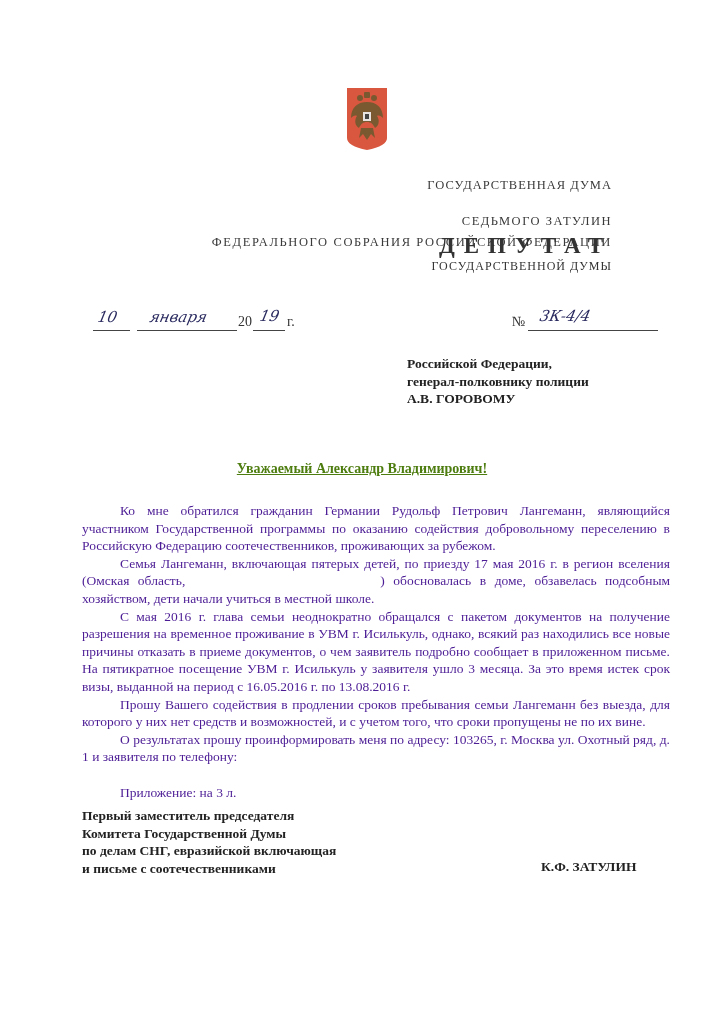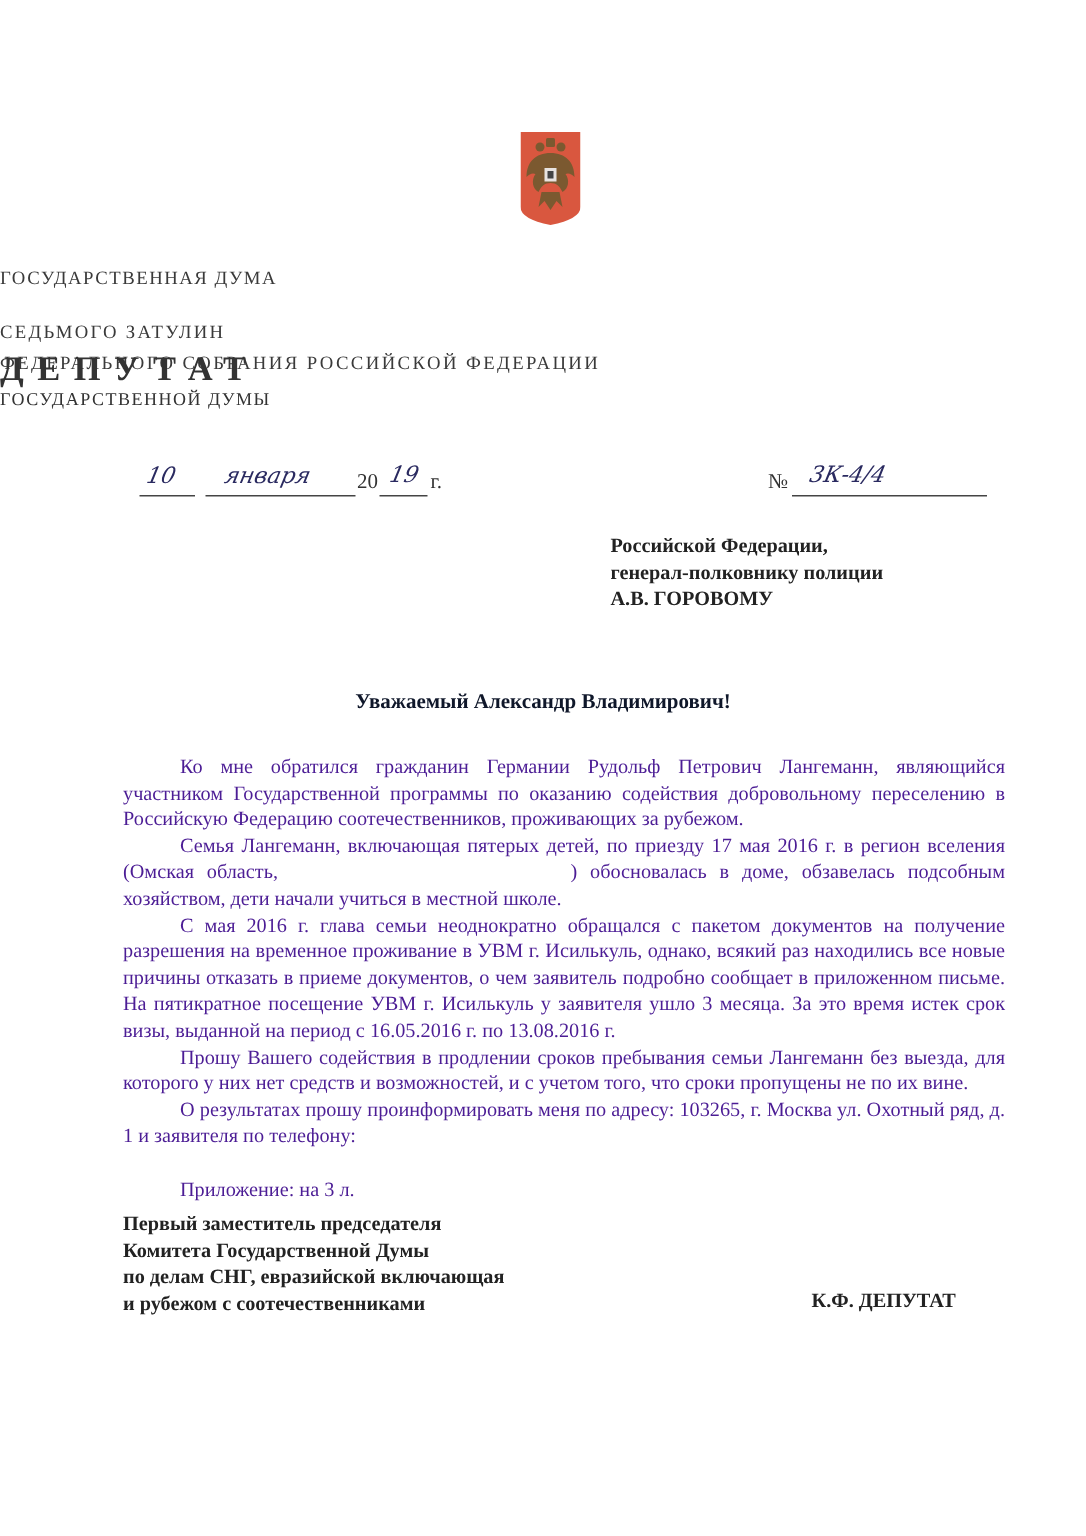--- a/index.html
+++ b/index.html
@@ -26,7 +26,7 @@
     
     .lh-line {
       left: 0; width: 612px;
-      text-align: left;
+      text-align: right;
       color: #3a3a3a;
       letter-spacing: 1px;
     }

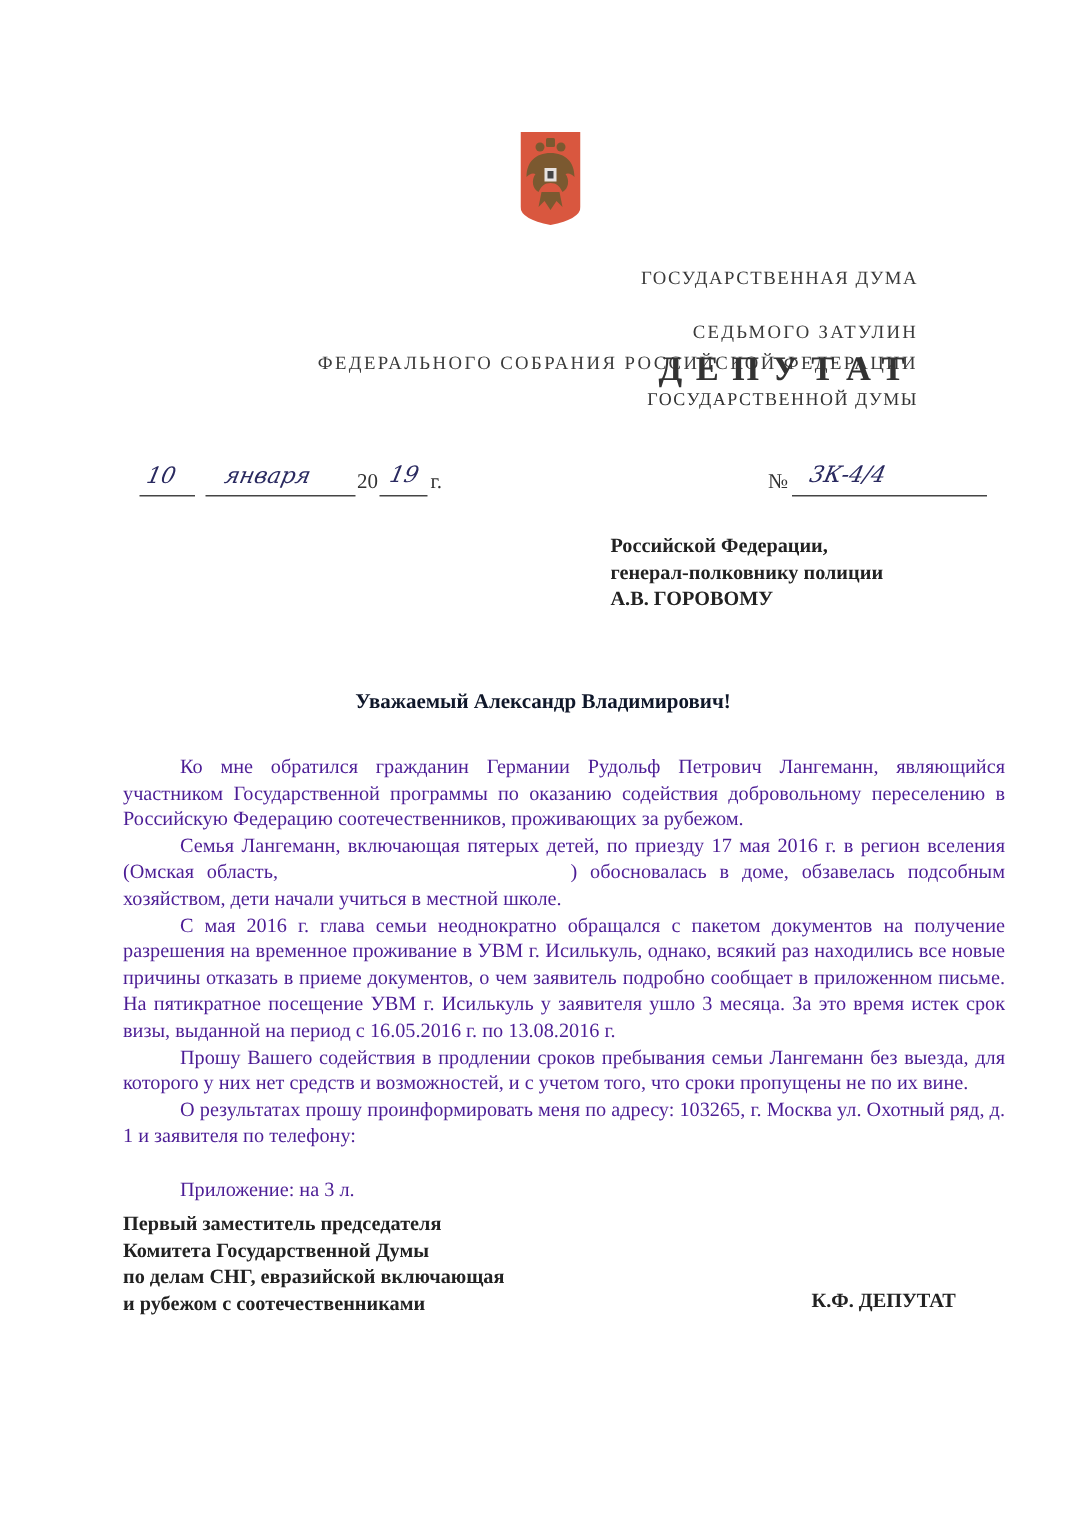--- a/index.html
+++ b/index.html
@@ -74,7 +74,7 @@
     
     .salutation {
       left: 0; width: 724px; top: 461px;
-      text-align: center; font-size: 14px; font-weight: bold; color: #0f172a;
+      text-align: center; font-size: 14px; font-weight: bold; color: #4d7c0f; text-decoration: underline;
     }
 
     

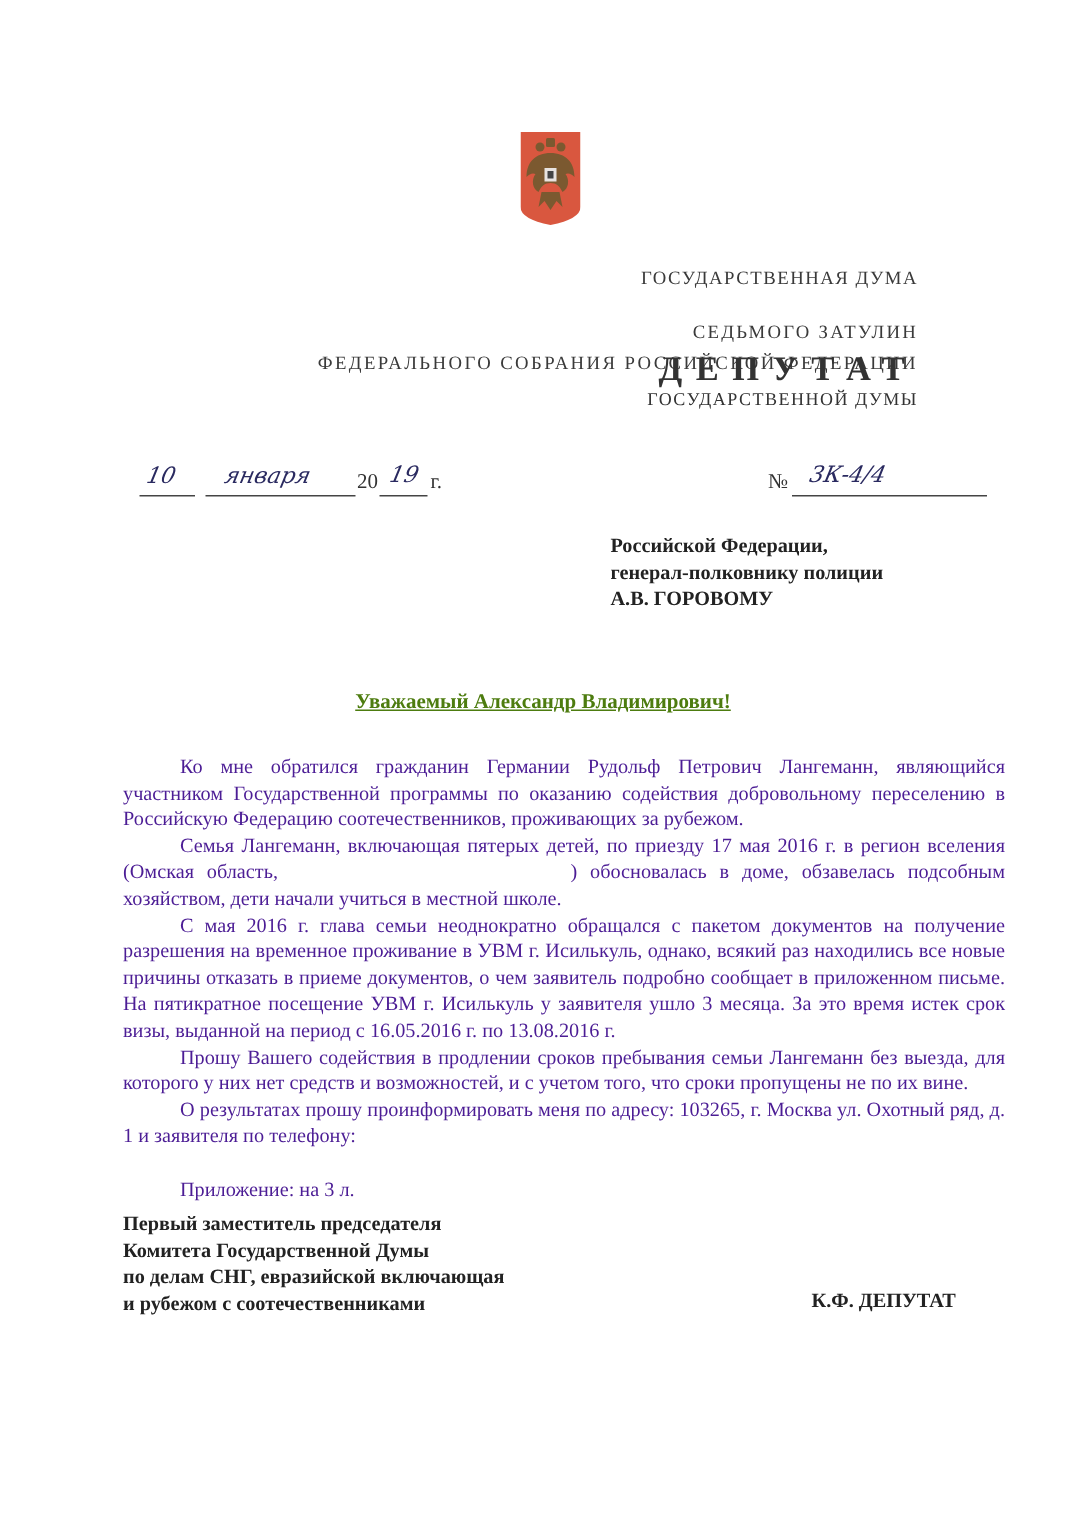--- a/index.html
+++ b/index.html
@@ -160,7 +160,7 @@
   <div>Первый заместитель председателя</div>
   <div>Комитета Государственной Думы</div>
   <div>по делам СНГ, евразийской включающая</div>
-  <div>и рубежом с соотечественниками</div>
+  <div>и письме с соотечественниками</div>
 </div>
 <div class="abs sig-right">К.Ф. ДЕПУТАТ</div>
 

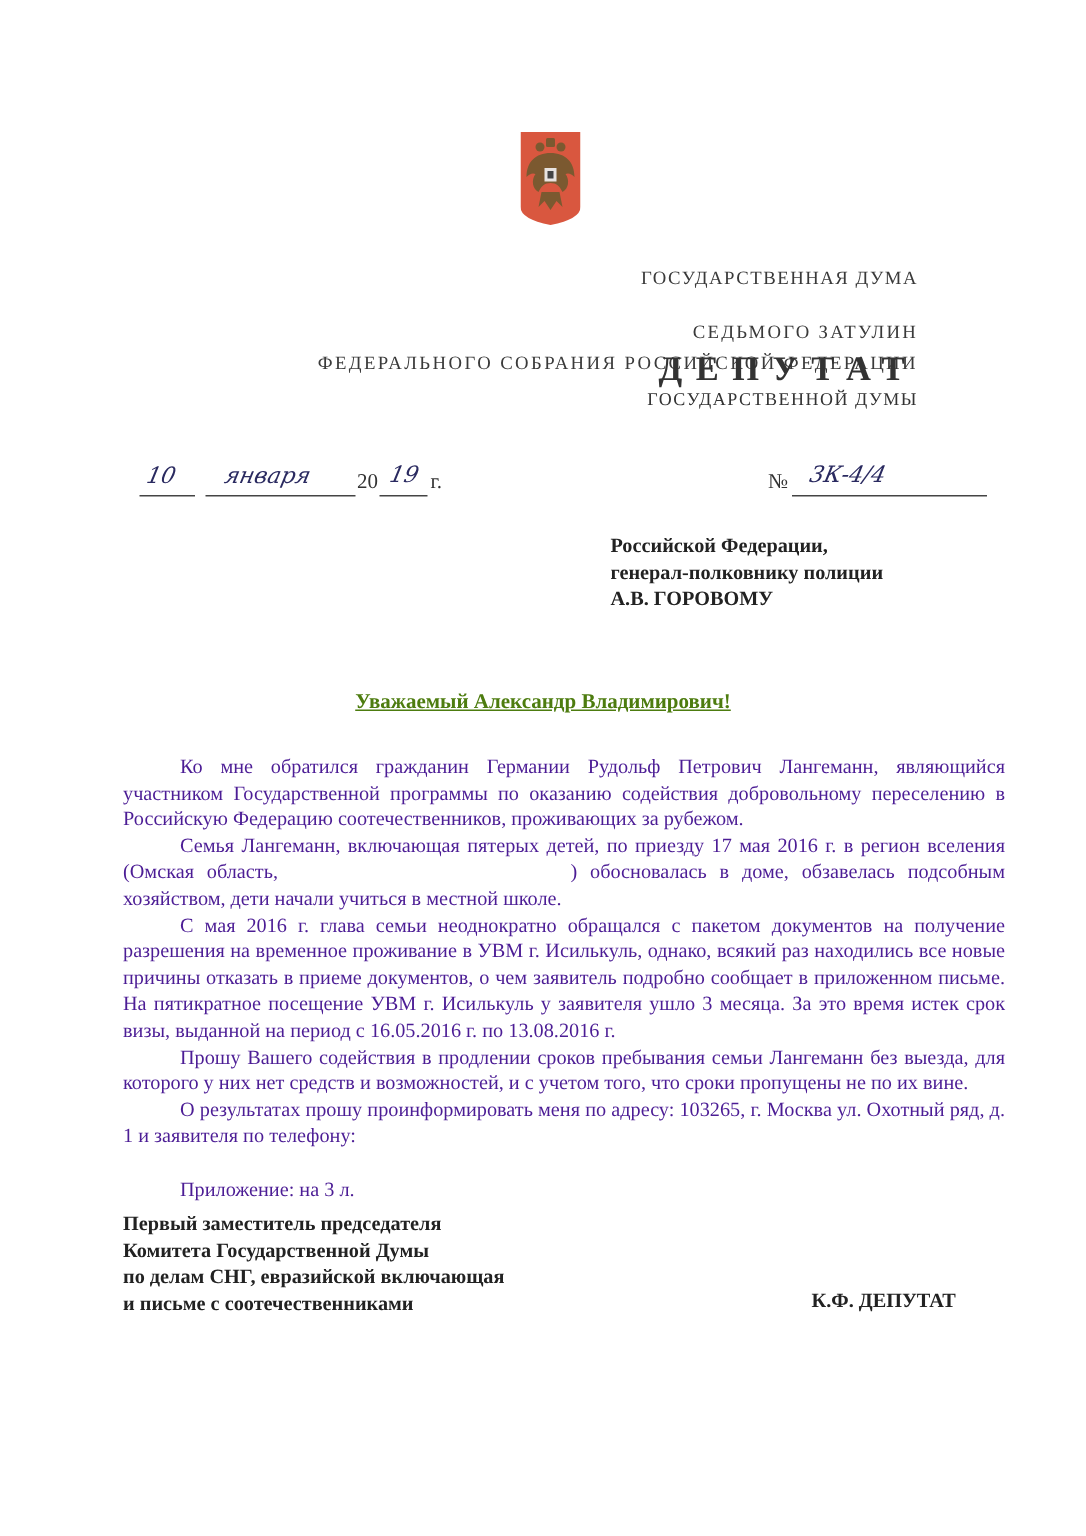--- a/index.html
+++ b/index.html
@@ -162,6 +162,6 @@
   <div>по делам СНГ, евразийской включающая</div>
   <div>и письме с соотечественниками</div>
 </div>
-<div class="abs sig-right">К.Ф. ДЕПУТАТ</div>
+<div class="abs sig-right">К.Ф. ЗАТУЛИН</div>
 
 </body></html>

